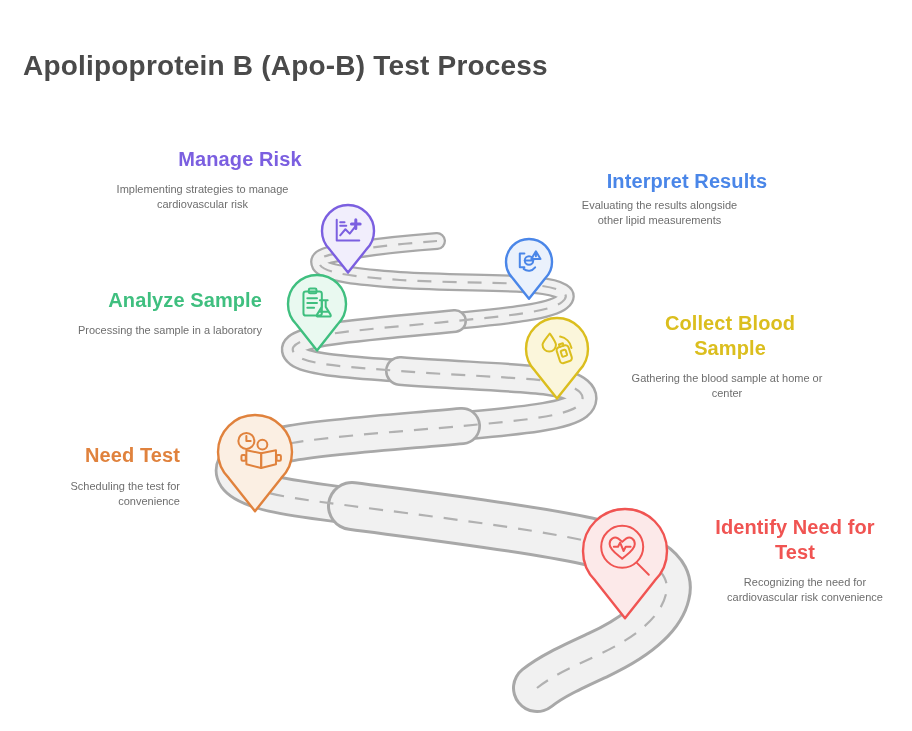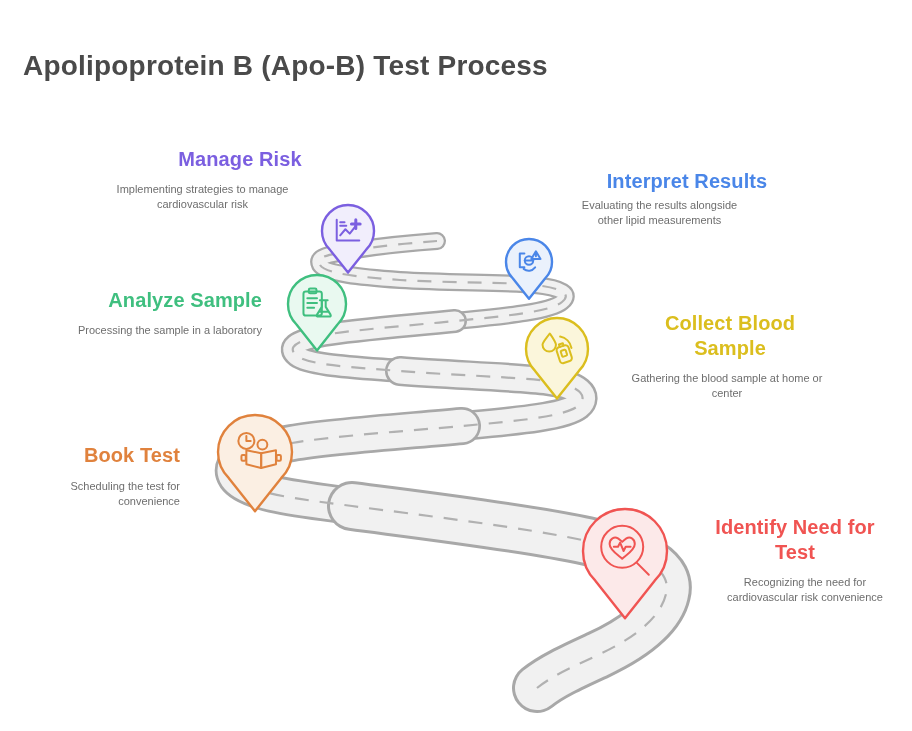--- a/index.html
+++ b/index.html
@@ -131,7 +131,7 @@
 <div class="txt heading left" style="left: 660px; top: 311px; width: 140px; --c: #dbbe1e; --f: #fbf6db;">Collect Blood Sample</div>
 <div class="txt desc left" style="left:627px;top:371px;width:200px">Gathering the blood sample at home or center</div>
 
-<div class="txt heading right" style="left: 30px; top: 443px; width: 150px; --c: #e0823d; --f: #fbefe3;">Book Test</div>
+<div class="txt heading right" style="left: 30px; top: 443px; width: 150px; --c: #e0823d; --f: #fbefe3;">Need Test</div>
 <div class="txt desc right" style="left:10px;top:479px;width:170px">Scheduling the test for convenience</div>
 
 <div class="txt heading left" style="left: 710px; top: 515px; width: 170px; --c: #f05452; --f: #fce9e9;">Identify Need for Test</div>

